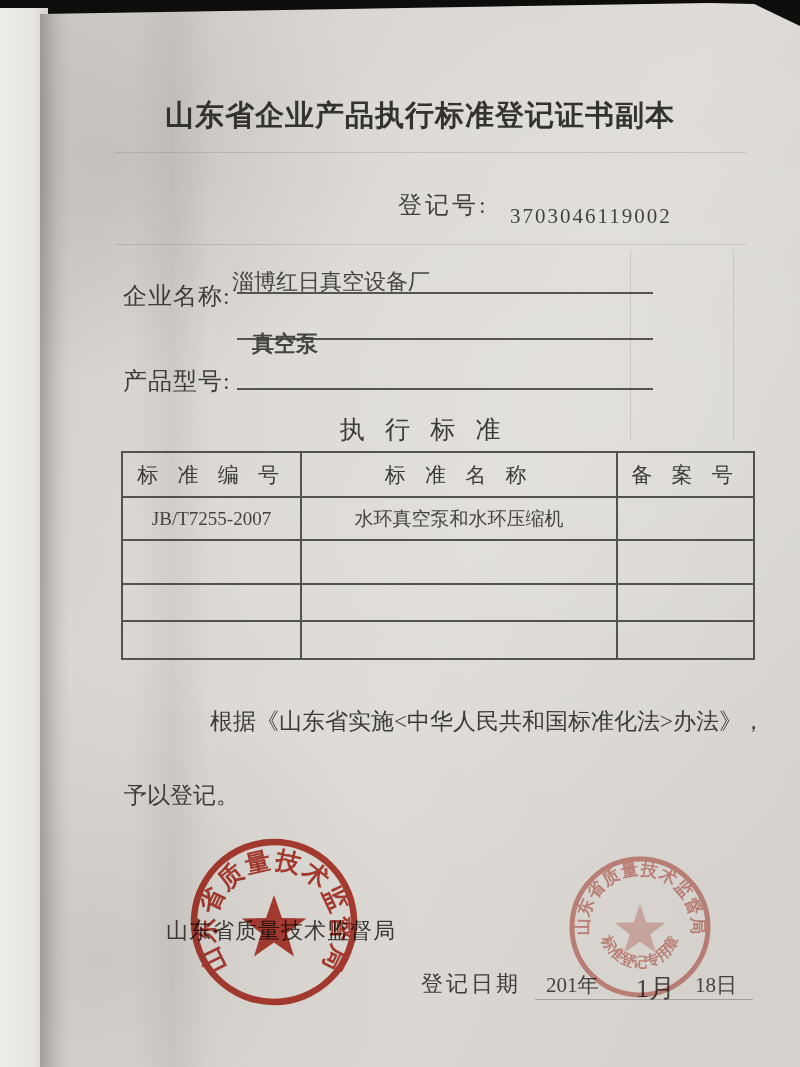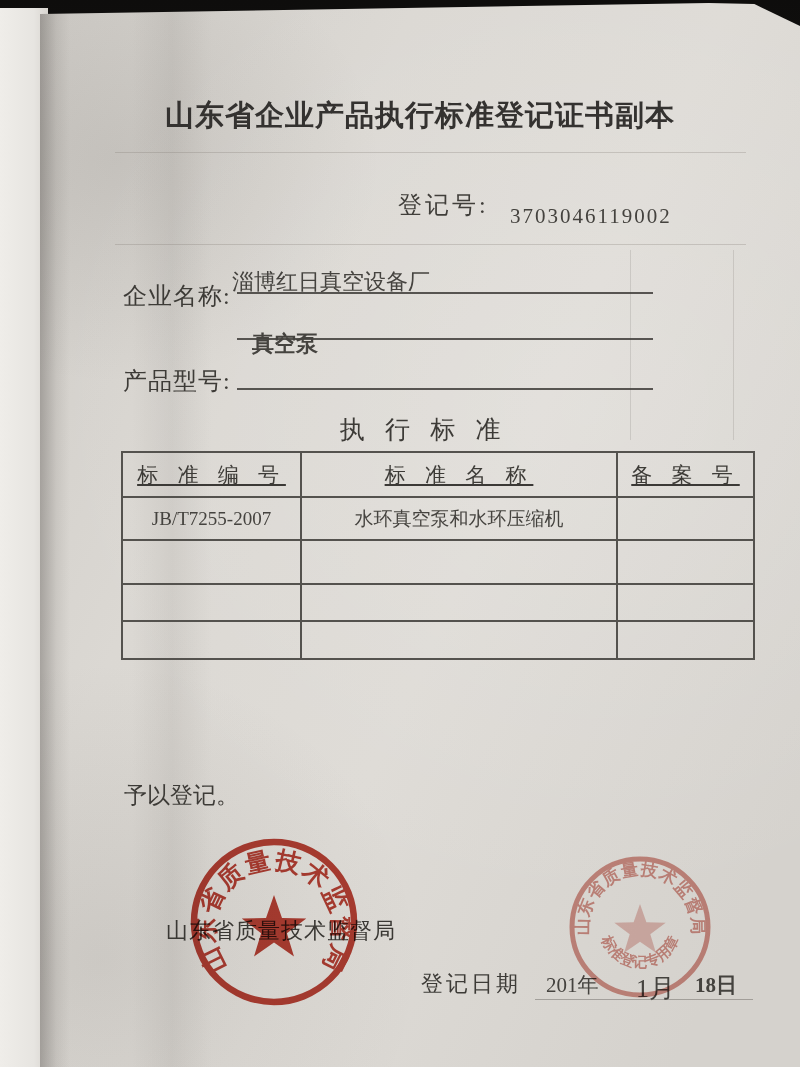--- a/index.html
+++ b/index.html
@@ -107,7 +107,7 @@
 
     <table class="std">
       <tbody>
-          <tr style="height:45px;text-decoration:underline;">
+          <tr style="height:45px;">
         <td class="hdr c1">标 准 编 号</td>
         <td class="hdr c2">标 准 名 称</td>
         <td class="hdr c3">备 案 号</td>

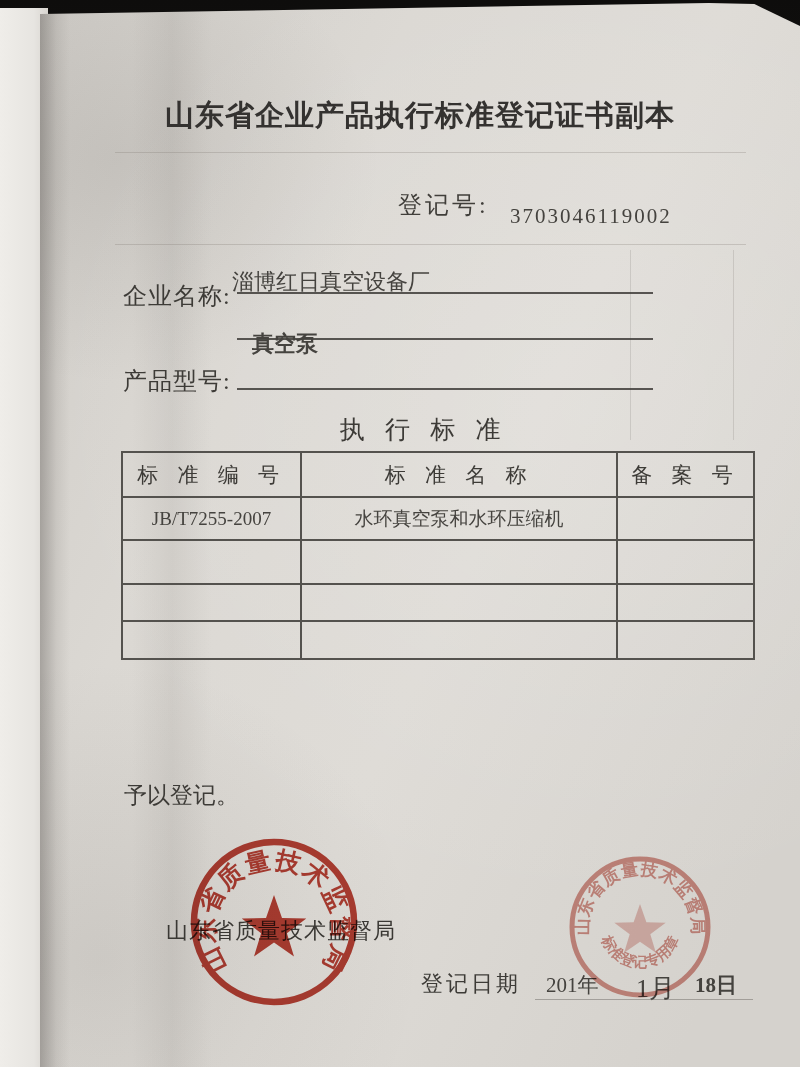--- a/index.html
+++ b/index.html
@@ -135,6 +135,7 @@
     </tbody>
       </table>
 
+    <div class="legal1">根据《山东省实施&lt;中华人民共和国标准化法&gt;办法》，</div>
     <div class="legal2">予以登记。</div>
 
     <div class="issuer">山东省质量技术监督局</div>

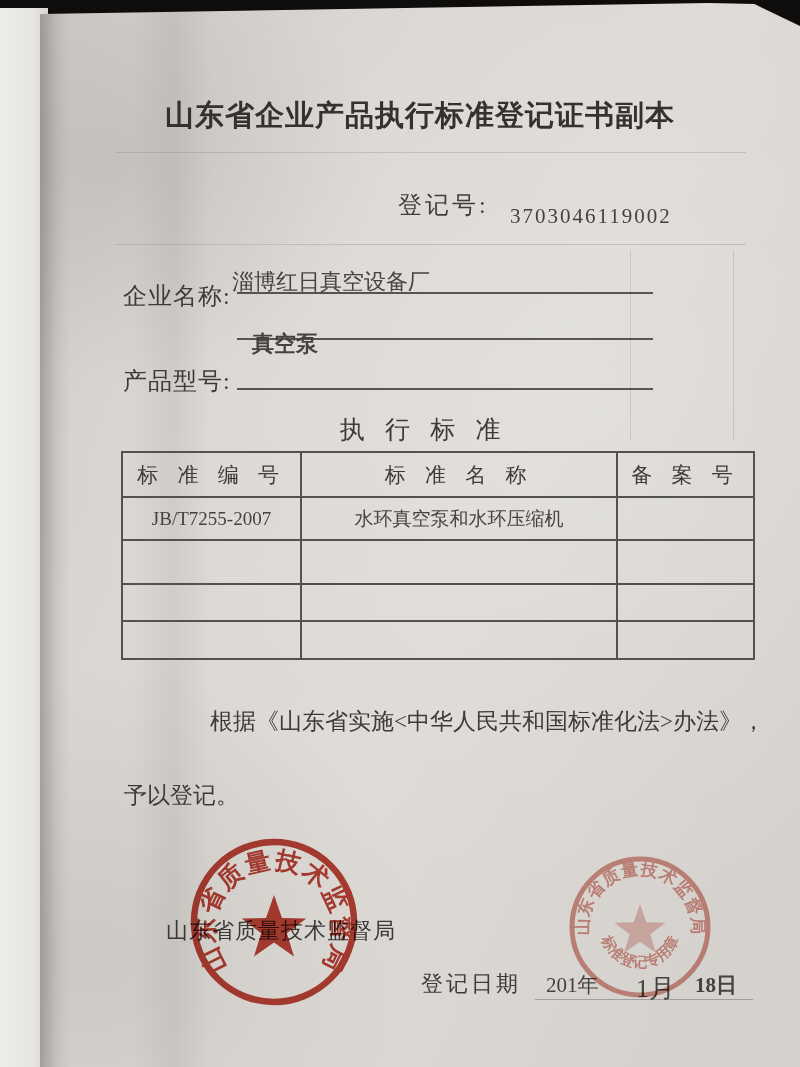--- a/index.html
+++ b/index.html
@@ -65,7 +65,7 @@
   .date-label{position:absolute;left:381px;top:969px;font-size:22px;letter-spacing:3px;color:#3d3b37;}
   .date-year{position:absolute;left:506px;top:971px;font-size:21px;color:#44423e;}
   .date-month{position:absolute;left:596px;top:971px;font-size:26px;color:#44423e;}
-  .date-day{position:absolute;left:655px;top:971px;font-size:21px;color:#44423e;font-weight:bold;}
+  .date-day{position:absolute;left:655px;top:971px;font-size:21px;color:#44423e;}
   .date-line{position:absolute;left:495px;top:999px;width:218px;height:1px;background:rgba(100,95,90,0.45);}
   .seal{position:absolute;mix-blend-mode:multiply;z-index:3;}
   .seal-issuer{left:142px;top:830px;opacity:0.9;}

